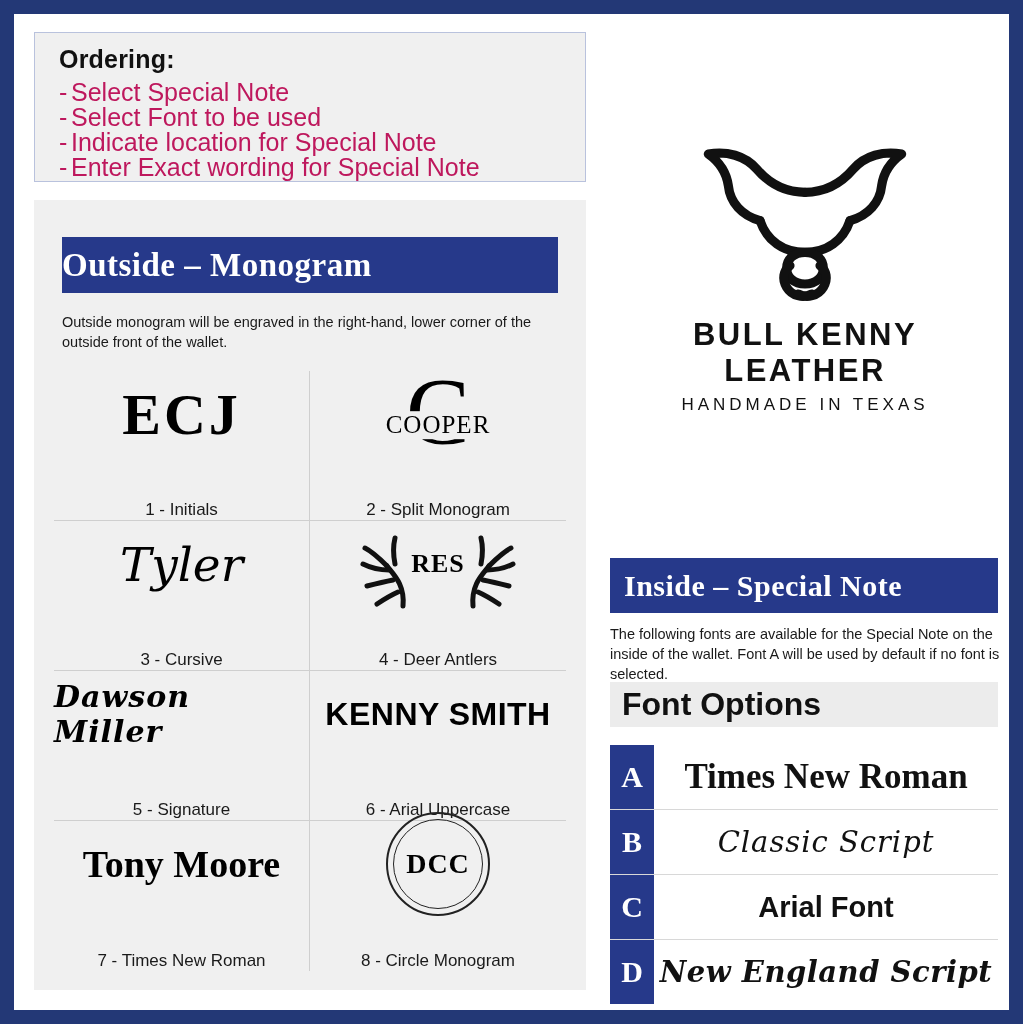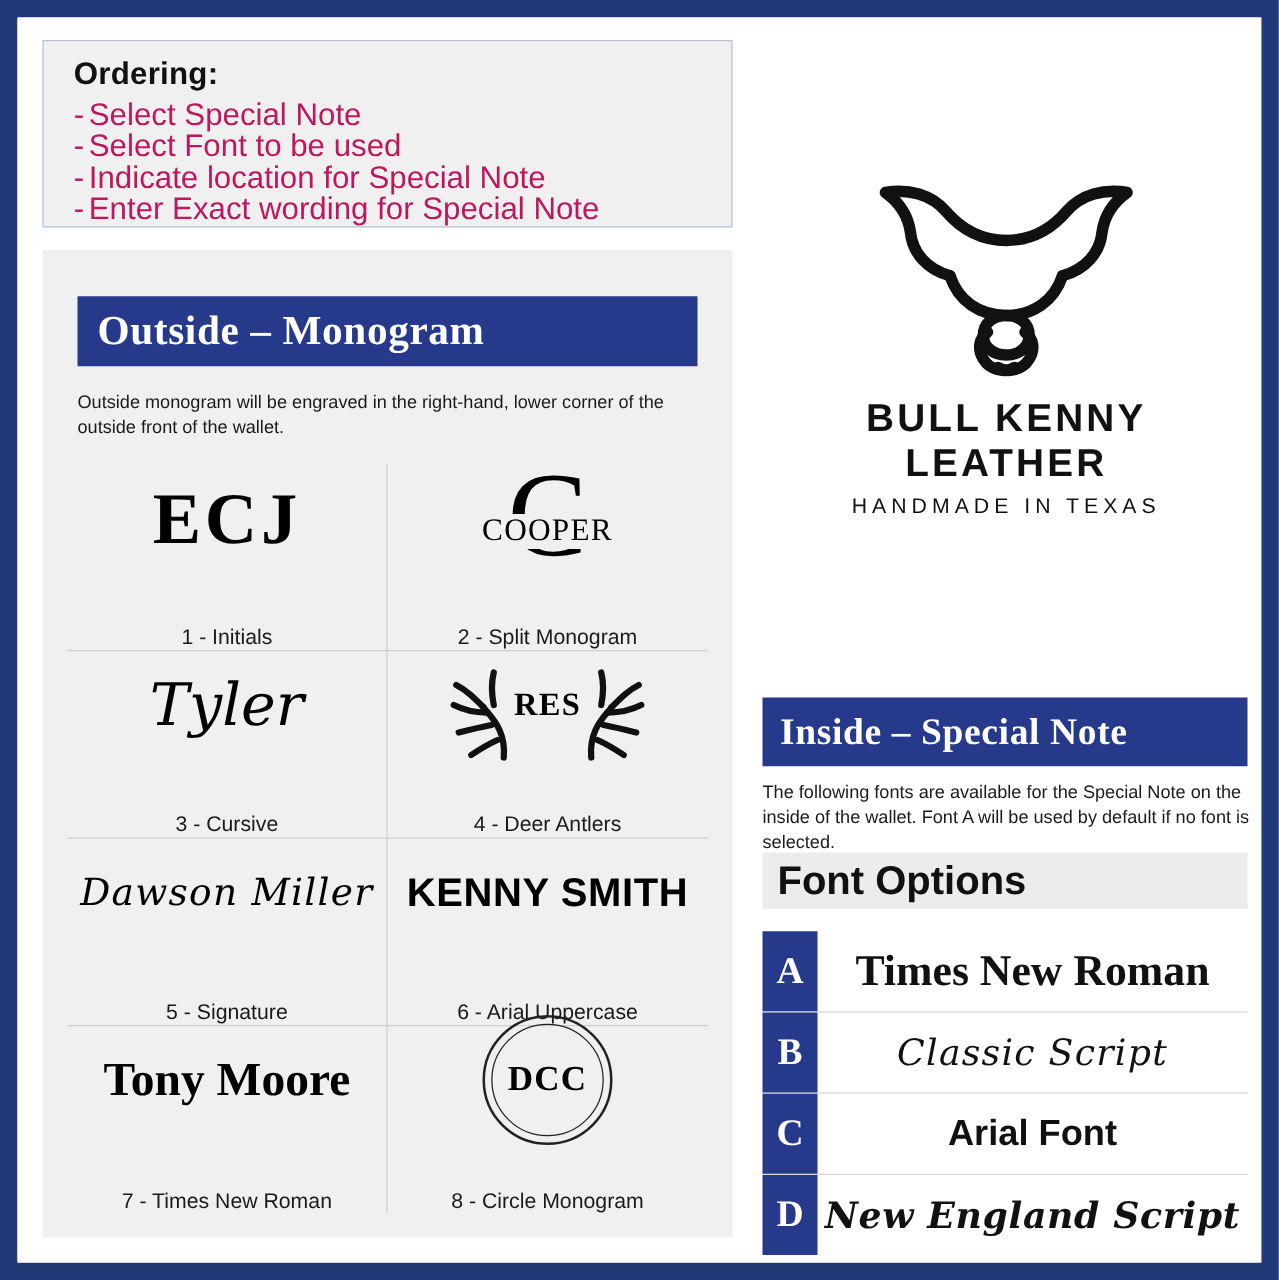--- a/index.html
+++ b/index.html
@@ -89,7 +89,7 @@
     width: 496px;
     height: 56px;
     line-height: 56px;
-    padding-left: 16px;
+    padding-left: 0;
     box-sizing: border-box;
   }
   .left-desc {

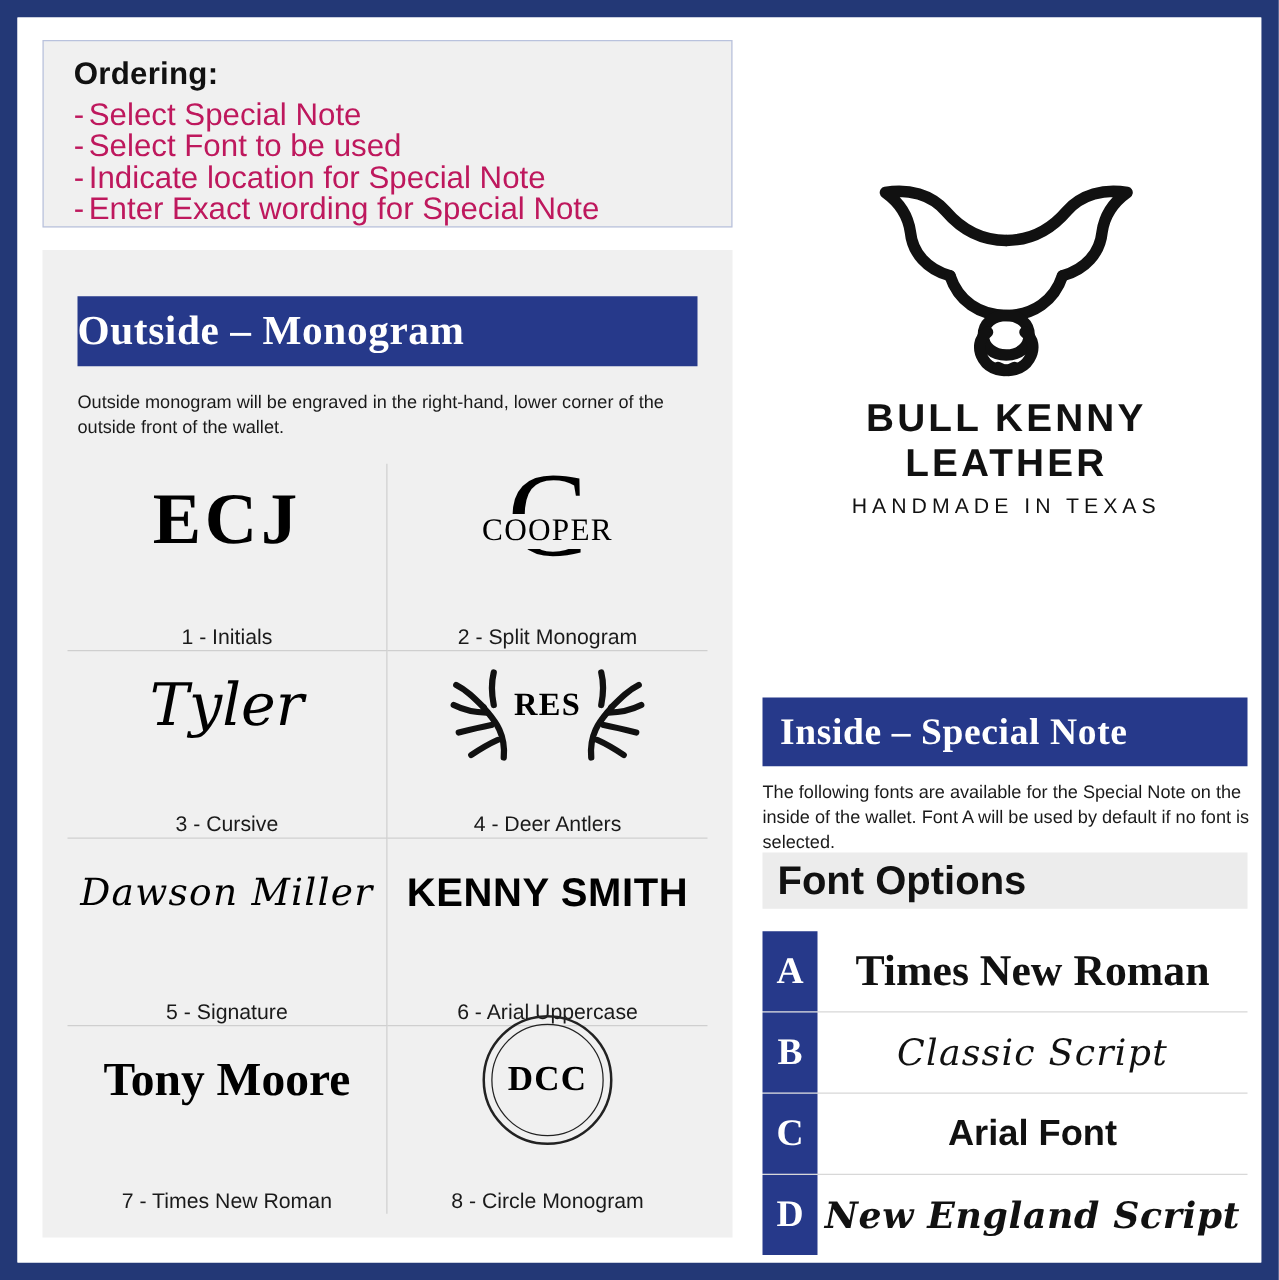--- a/index.html
+++ b/index.html
@@ -150,6 +150,7 @@
     font-style: italic;
     font-size: 30px;
     letter-spacing: 1px;
+    font-weight: bold;
   }
   .s-arialupper {
     font-family: "Liberation Sans", sans-serif;

